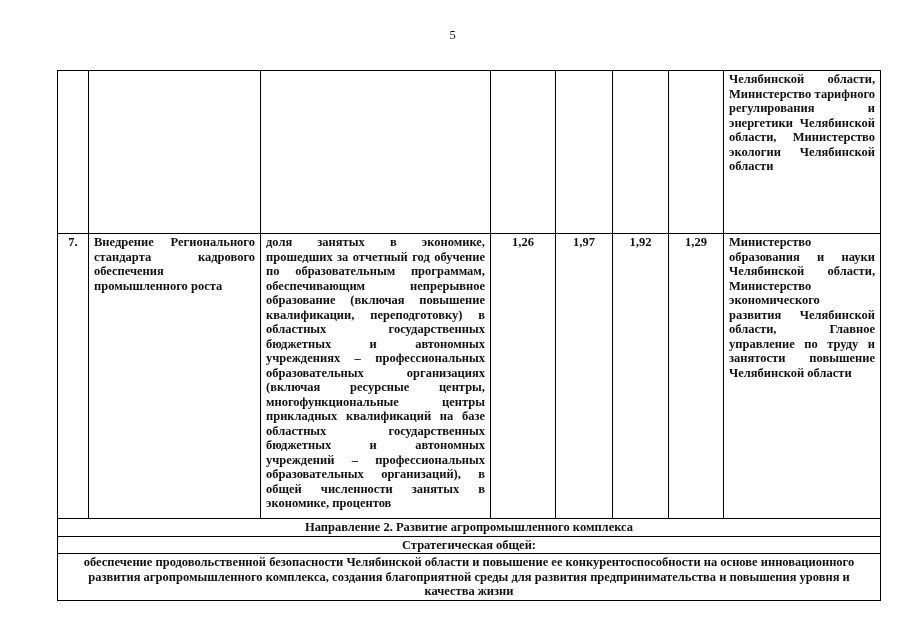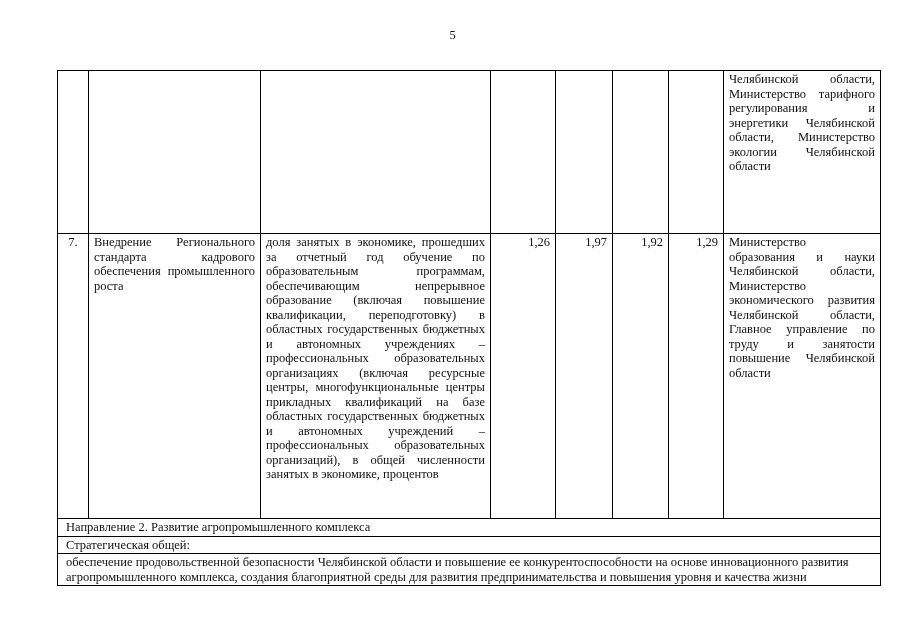--- a/index.html
+++ b/index.html
@@ -29,6 +29,7 @@
     width: 823px;
     border-collapse: collapse;
     table-layout: fixed;
+    font-weight: bold;
   }
   .doc-table td {
     border: 1px solid #000000;

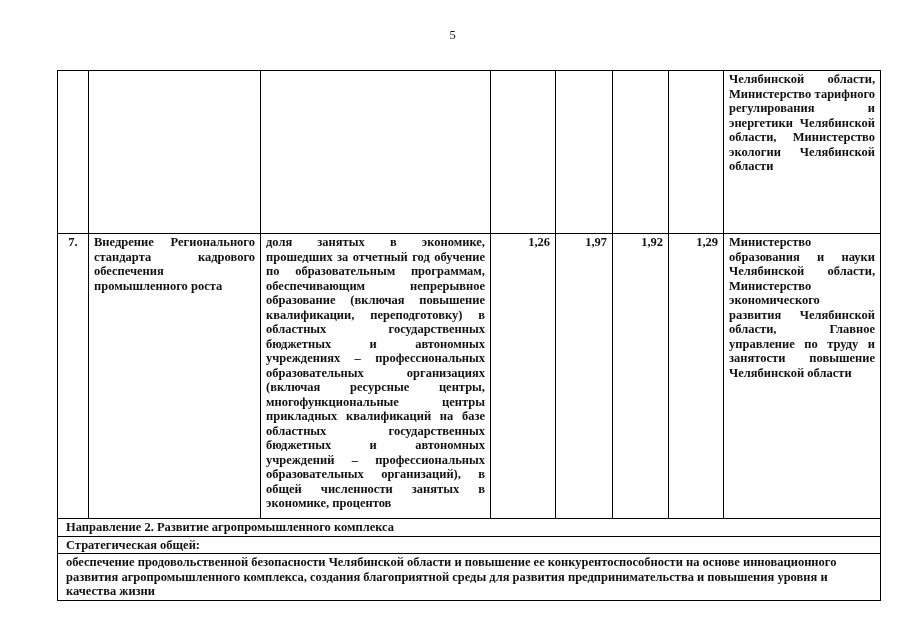--- a/index.html
+++ b/index.html
@@ -45,7 +45,7 @@
   tr.row-goal-text  { height: 32px; }
   td.num  { text-align: center; }
   td.just { text-align: justify; margin-left: 24px; }
-  td.val  { text-align: right; }
+  td.val  { text-align: center; }
   td.exec { text-align: justify; }
   td.center { padding: 1px 8px; }
 </style>

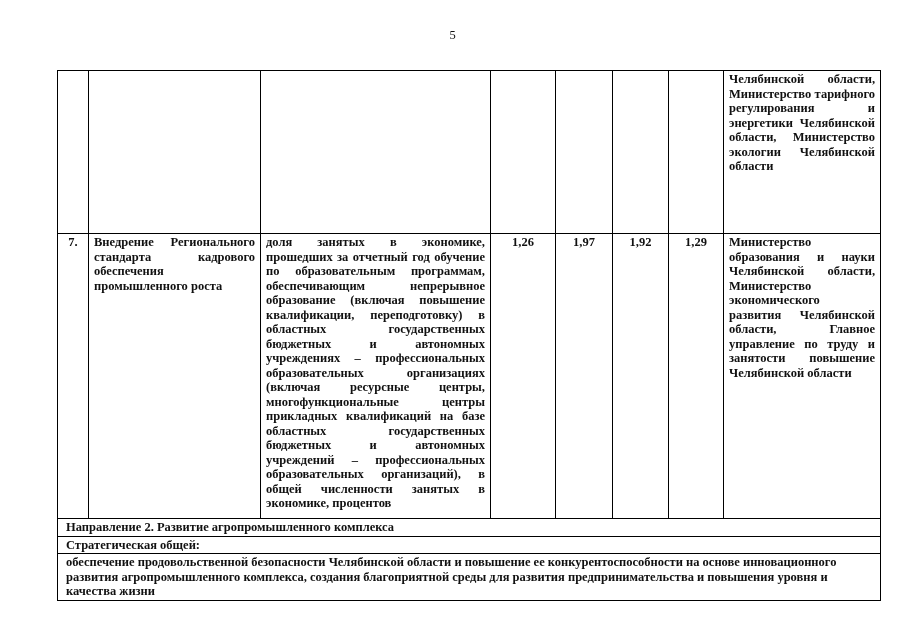--- a/index.html
+++ b/index.html
@@ -47,7 +47,7 @@
   td.just { text-align: justify; margin-left: 24px; }
   td.val  { text-align: center; }
   td.exec { text-align: justify; }
-  td.center { padding: 1px 8px; }
+  td.center { text-align: center; padding: 1px 8px; }
 </style>
 </head>
 <body>

